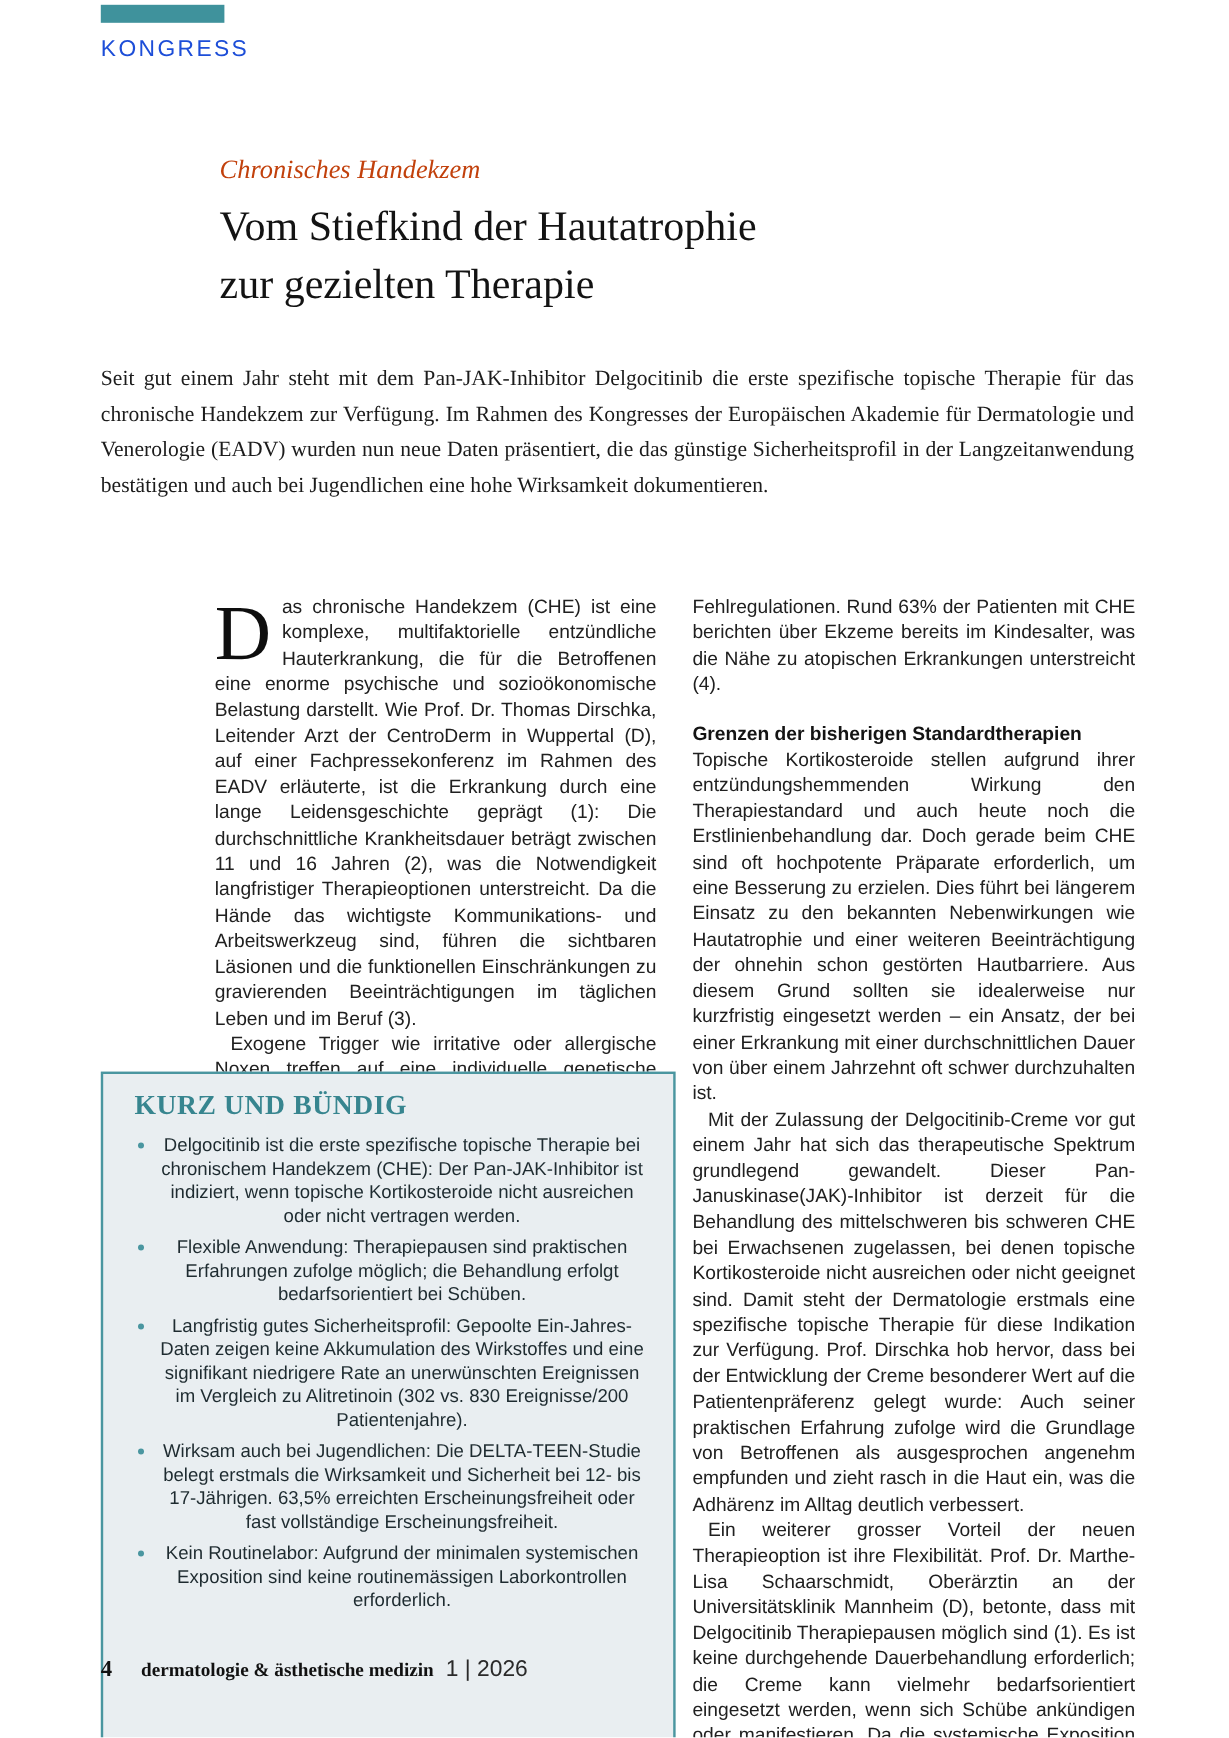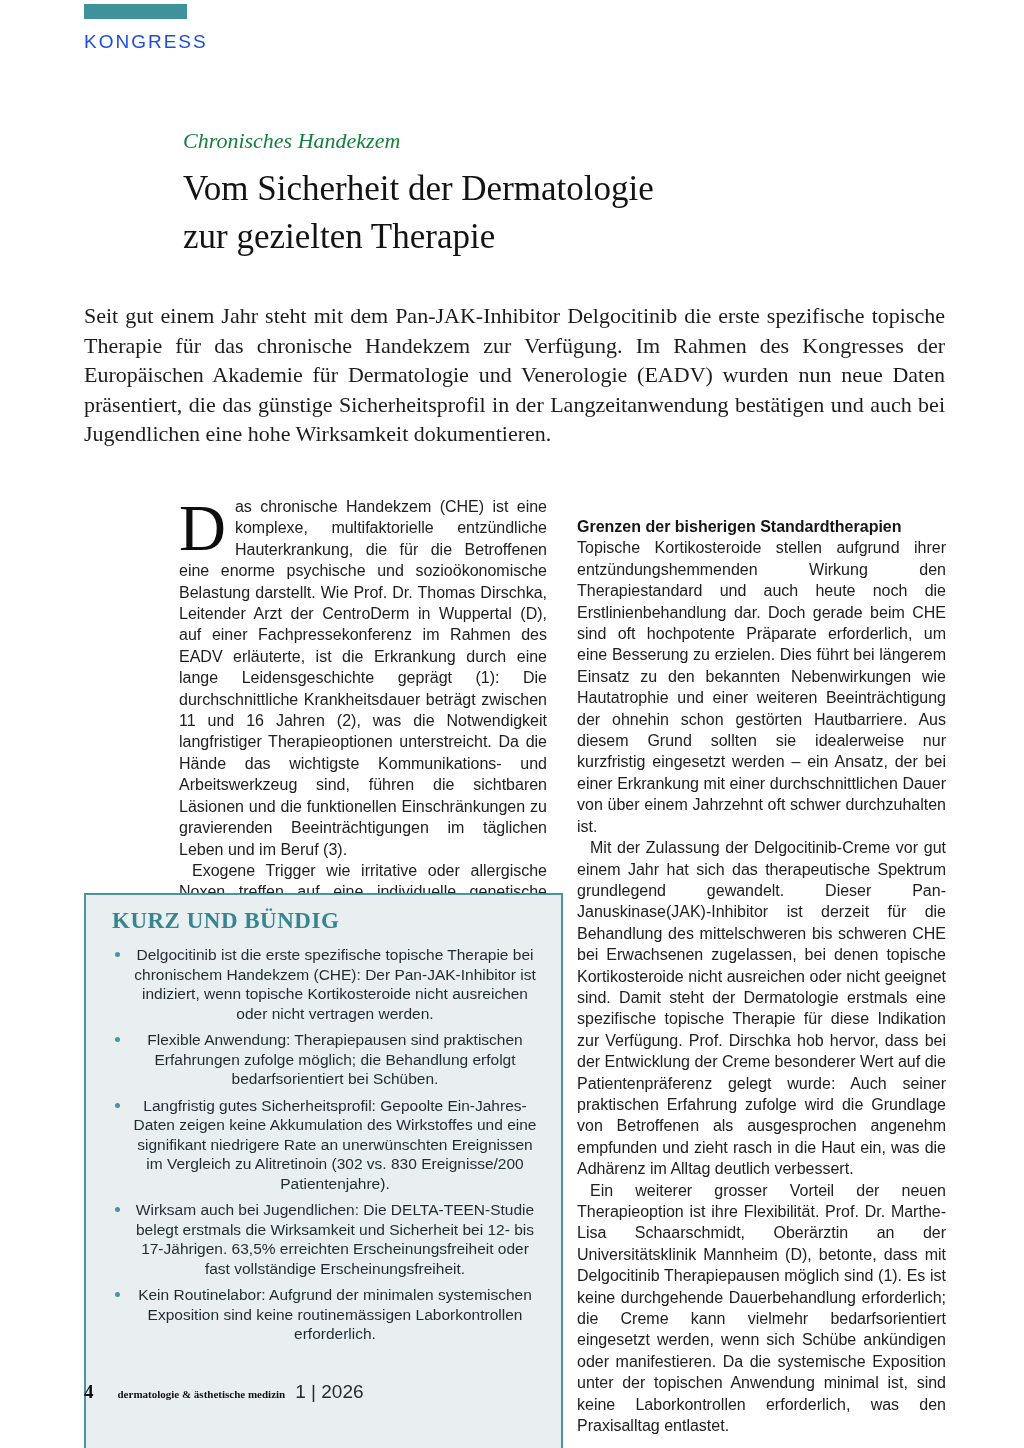--- a/index.html
+++ b/index.html
@@ -12,7 +12,7 @@
         font-size:19px;letter-spacing:2px;color:#1d4ed8;}
 
   .kicker{position:absolute;left:183px;top:128px;font-family:"Liberation Serif",serif;
-        font-style:italic;font-size:22px;color:#15803d;}
+        font-style:italic;font-size:22px;color:#c2410c;}
 
   .title{position:absolute;left:183px;top:165px;margin:0;font-family:"Liberation Serif",serif;
         font-weight:500;font-size:35px;line-height:48px;color:#131313;}

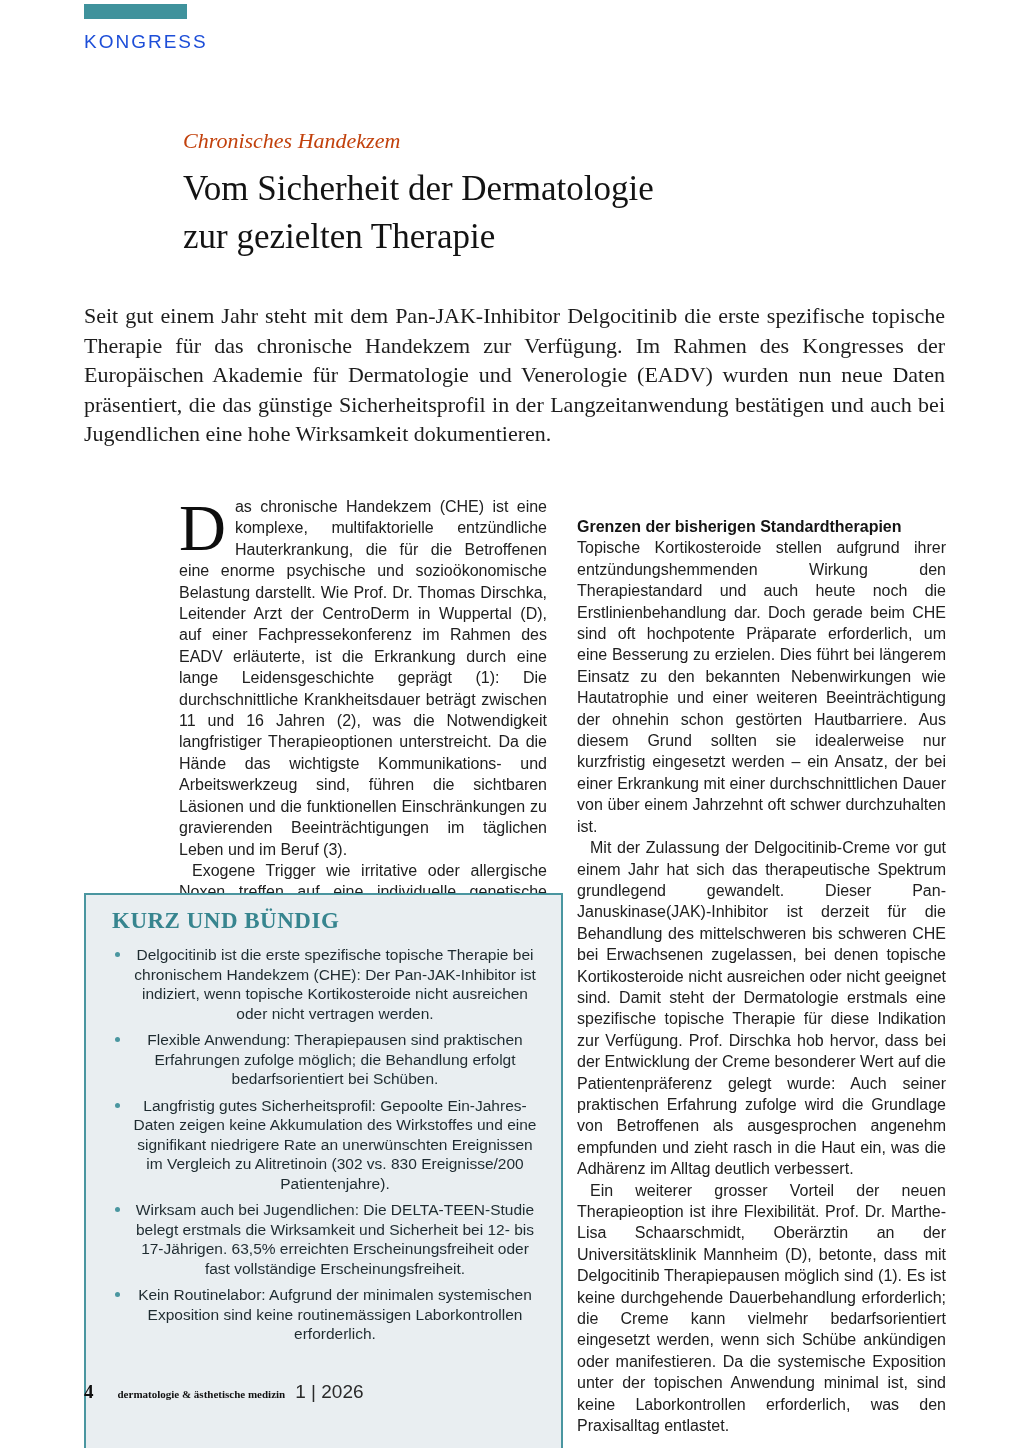--- a/index.html
+++ b/index.html
@@ -63,7 +63,7 @@
   <div class="kicker">Chronisches Handekzem</div>
 
   <h1 class="title">
-    <span class="title-line">Vom Sicherheit der Dermatologie</span>
+    <span class="title-line">Vom Stiefkind der Hautatrophie</span>
     <span class="title-line">zur gezielten Therapie</span>
   </h1>
 

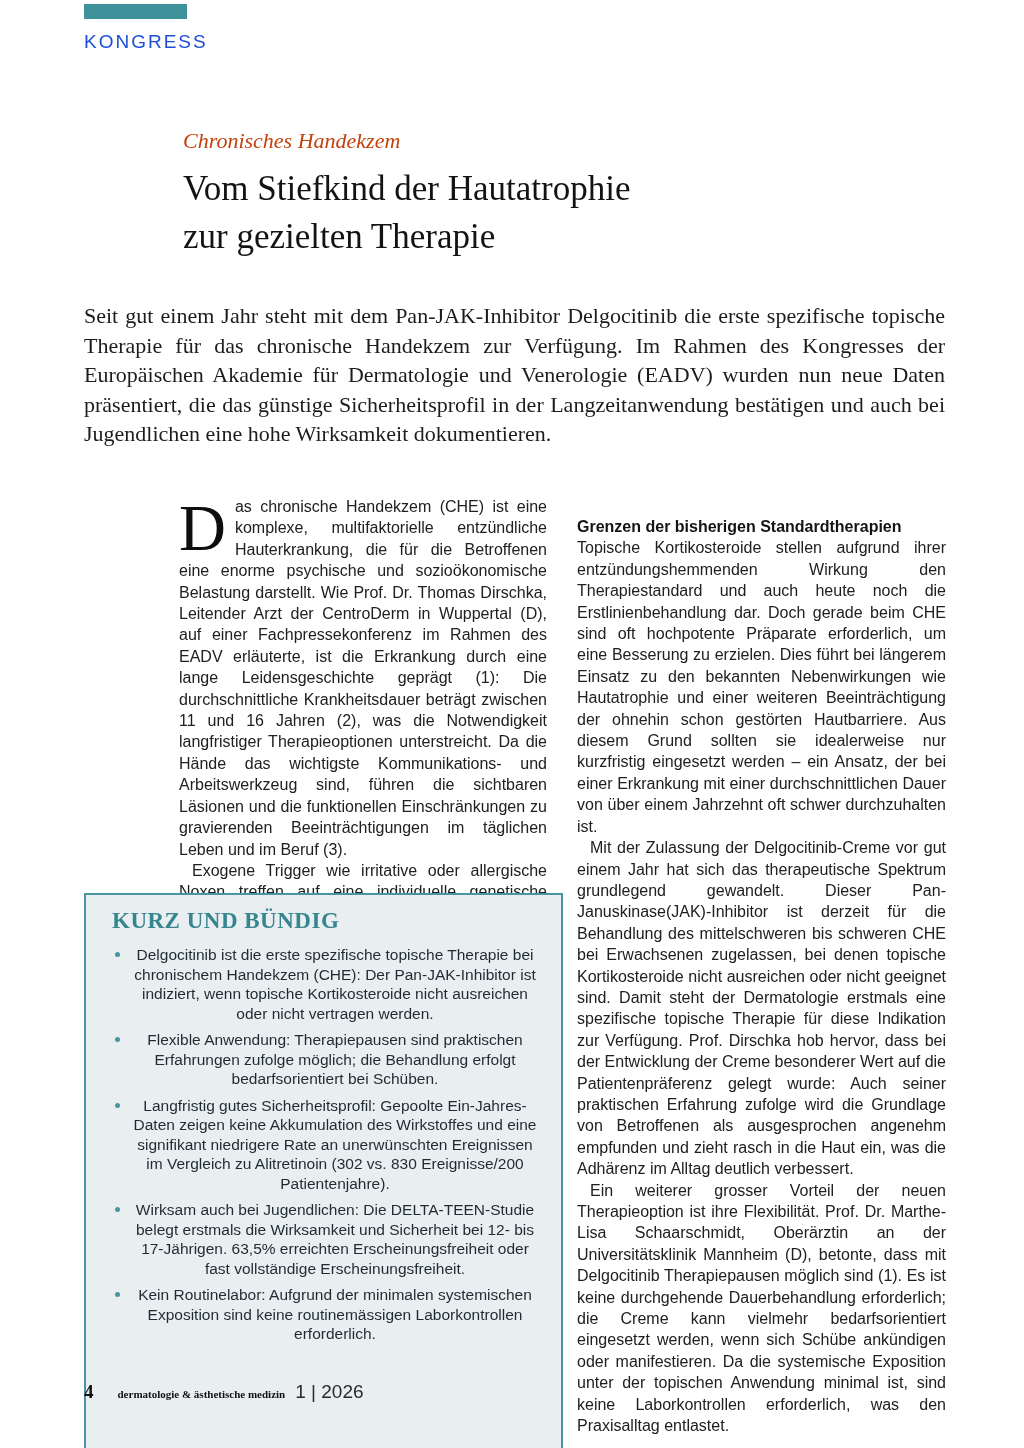--- a/index.html
+++ b/index.html
@@ -19,7 +19,7 @@
   .title .title-line{display:block;}
 
   .lede{position:absolute;left:84px;top:301px;width:861px;margin:0;
-        font-family:"Liberation Serif",serif;font-size:22px;line-height:29.5px;
+        font-family:"Liberation Serif",serif;font-size:18px;line-height:29.5px;
         color:#1c1c1c;text-align:justify;}
 
   .col{position:absolute;top:496px;font-size:16px;line-height:21.4px;color:#202020;}

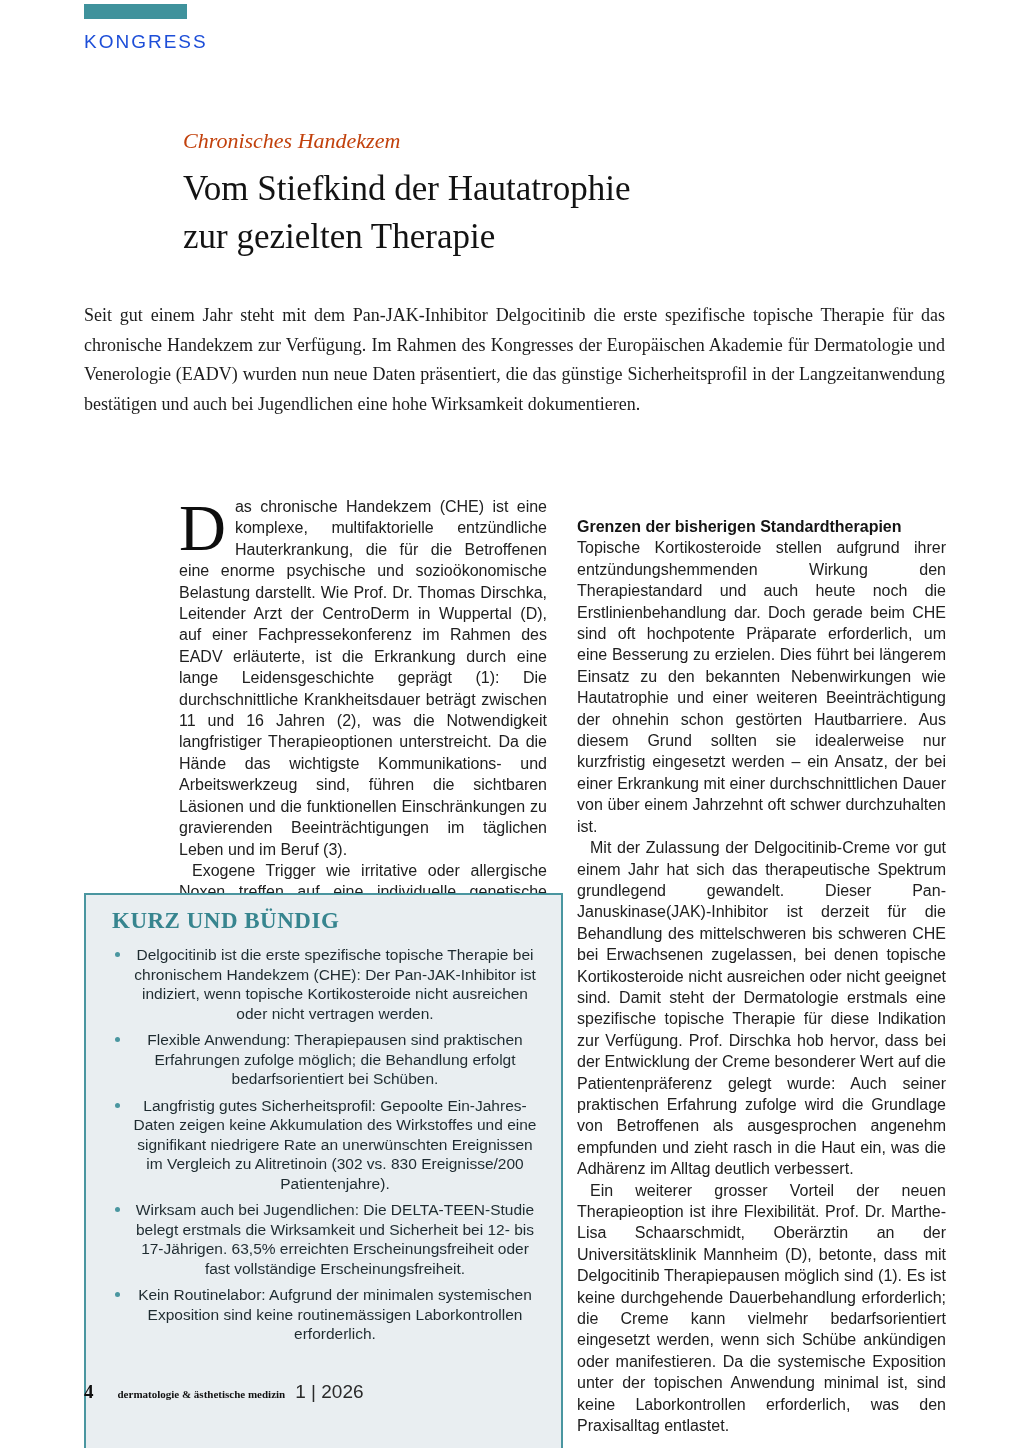--- a/index.html
+++ b/index.html
@@ -75,6 +75,7 @@
   </div>
 
   <div class="col col-right">
+    <p class="body-p">Fehlregulationen. Rund 63% der Patienten mit CHE berichten über Ekzeme bereits im Kindesalter, was die Nähe zu atopischen Erkrankungen unterstreicht (4).</p>
     <h2 class="subheading">Grenzen der bisherigen Standardtherapien</h2>
     <p class="body-p">Topische Kortikosteroide stellen aufgrund ihrer entzündungshemmenden Wirkung den Therapiestandard und auch heute noch die Erstlinienbehandlung dar. Doch gerade beim CHE sind oft hochpotente Präparate erforderlich, um eine Besserung zu erzielen. Dies führt bei längerem Einsatz zu den bekannten Nebenwirkungen wie Hautatrophie und einer weiteren Beeinträchtigung der ohnehin schon gestörten Hautbarriere. Aus diesem Grund sollten sie idealerweise nur kurzfristig eingesetzt werden – ein Ansatz, der bei einer Erkrankung mit einer durchschnittlichen Dauer von über einem Jahrzehnt oft schwer durchzuhalten ist.</p>
     <p class="body-p indent">Mit der Zulassung der Delgocitinib-Creme vor gut einem Jahr hat sich das therapeutische Spektrum grundlegend gewandelt. Dieser Pan-Januskinase(JAK)-Inhibitor ist derzeit für die Behandlung des mittelschweren bis schweren CHE bei Erwachsenen zugelassen, bei denen topische Kortikosteroide nicht ausreichen oder nicht geeignet sind. Damit steht der Dermatologie erstmals eine spezifische topische Therapie für diese Indikation zur Verfügung. Prof. Dirschka hob hervor, dass bei der Entwicklung der Creme besonderer Wert auf die Patientenpräferenz gelegt wurde: Auch seiner praktischen Erfahrung zufolge wird die Grundlage von Betroffenen als ausgesprochen angenehm empfunden und zieht rasch in die Haut ein, was die Adhärenz im Alltag deutlich verbessert.</p>

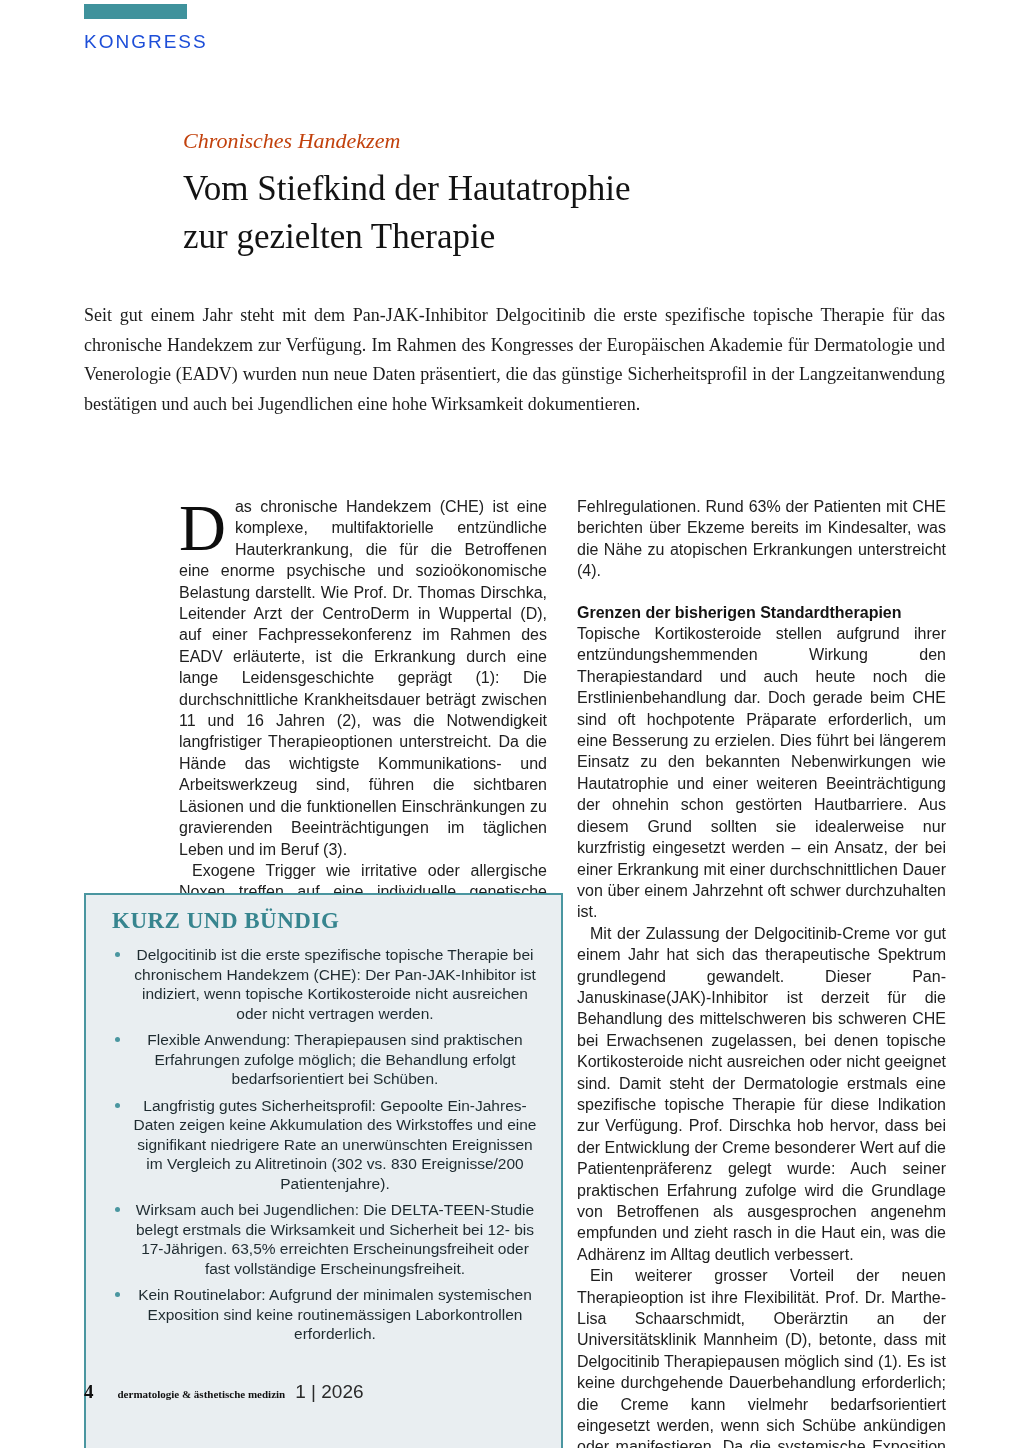--- a/index.html
+++ b/index.html
@@ -48,7 +48,7 @@
   .footer{position:absolute;left:84px;top:1381px;width:860px;display:flex;align-items:baseline;}
   .page-num{font-family:"Liberation Serif",serif;font-weight:bold;font-size:19px;color:#111;}
   .journal{margin-left:24px;font-family:"Liberation Serif",serif;font-weight:bold;
-        font-size:11px;color:#111;}
+        font-size:16px;color:#111;}
   .issue{margin-left:10px;font-family:"Liberation Sans",sans-serif;font-size:19px;color:#2a2a2a;}
 </style>
 </head>

